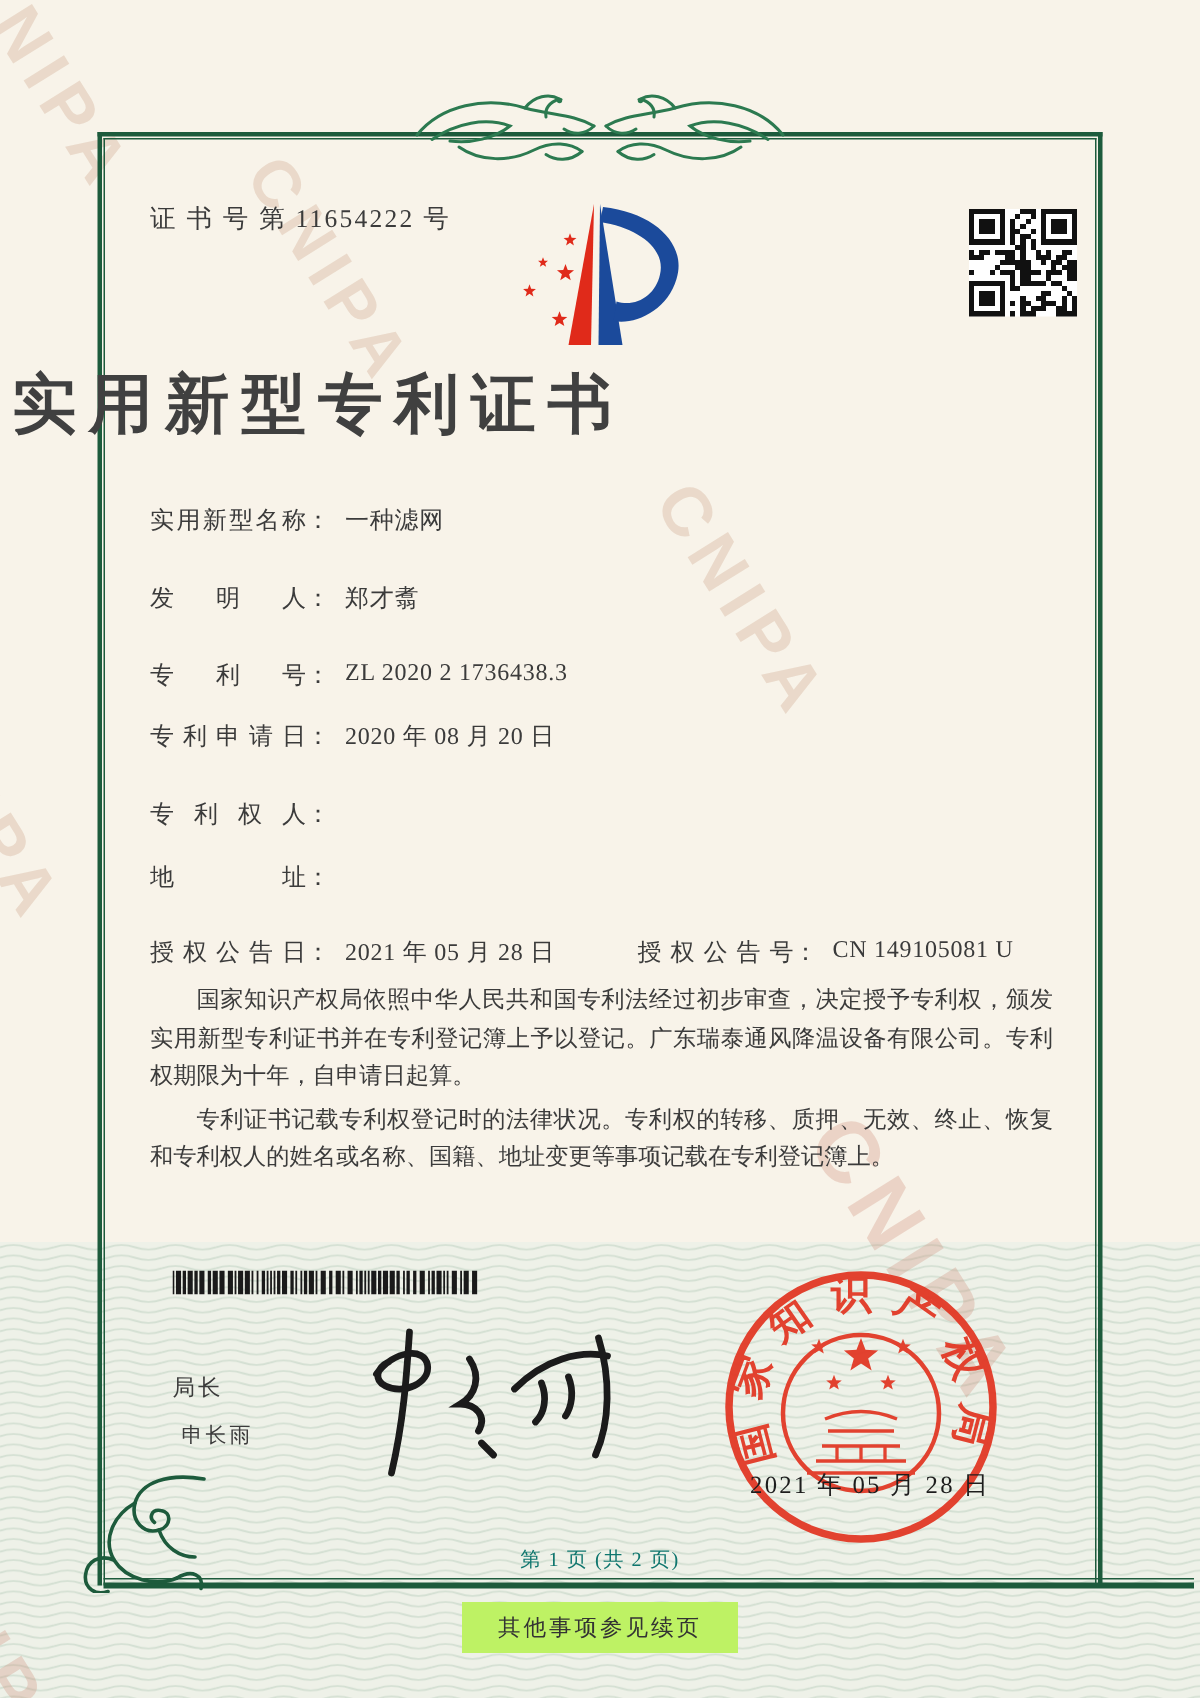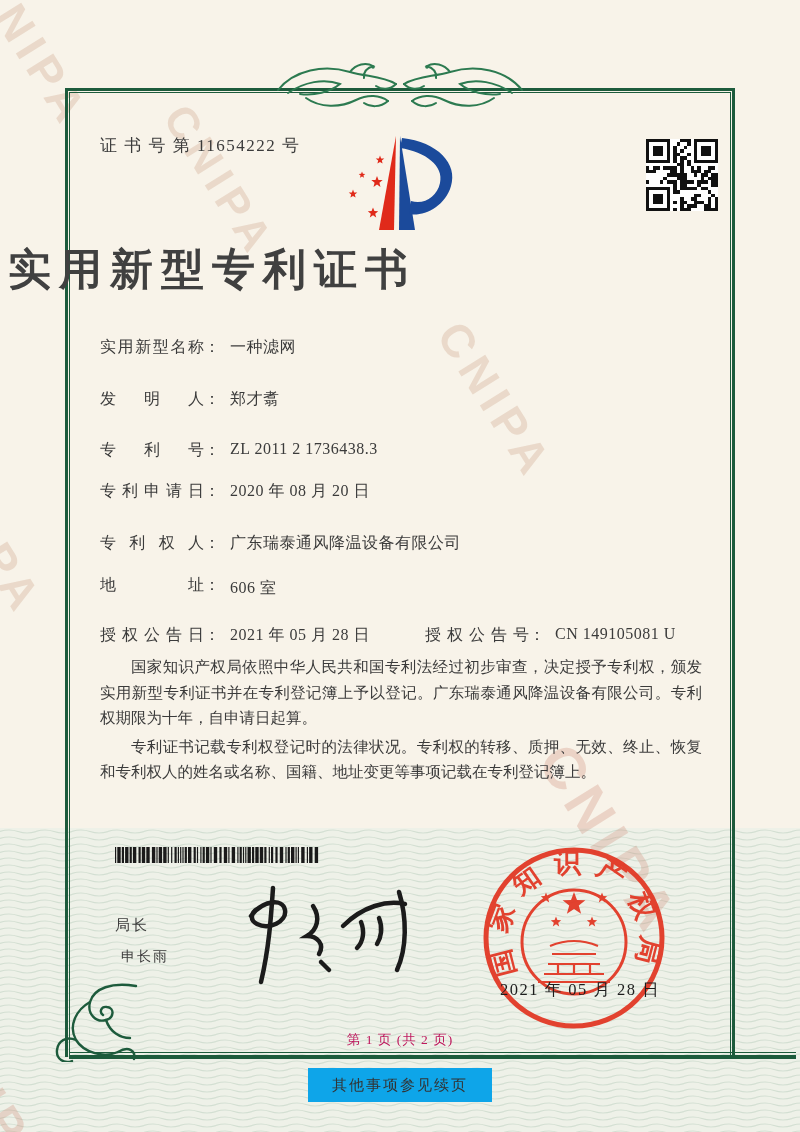--- a/index.html
+++ b/index.html
@@ -305,7 +305,7 @@
       <span>号</span>
     </span>
     <span class="colon">：</span>
-    <span class="fvalue">ZL 2011 2 1736438.3</span>
+    <span class="fvalue">ZL 2020 2 1736438.3</span>
 </div>
 <div class="frow" style="top:481px">
   <span class="jchars">

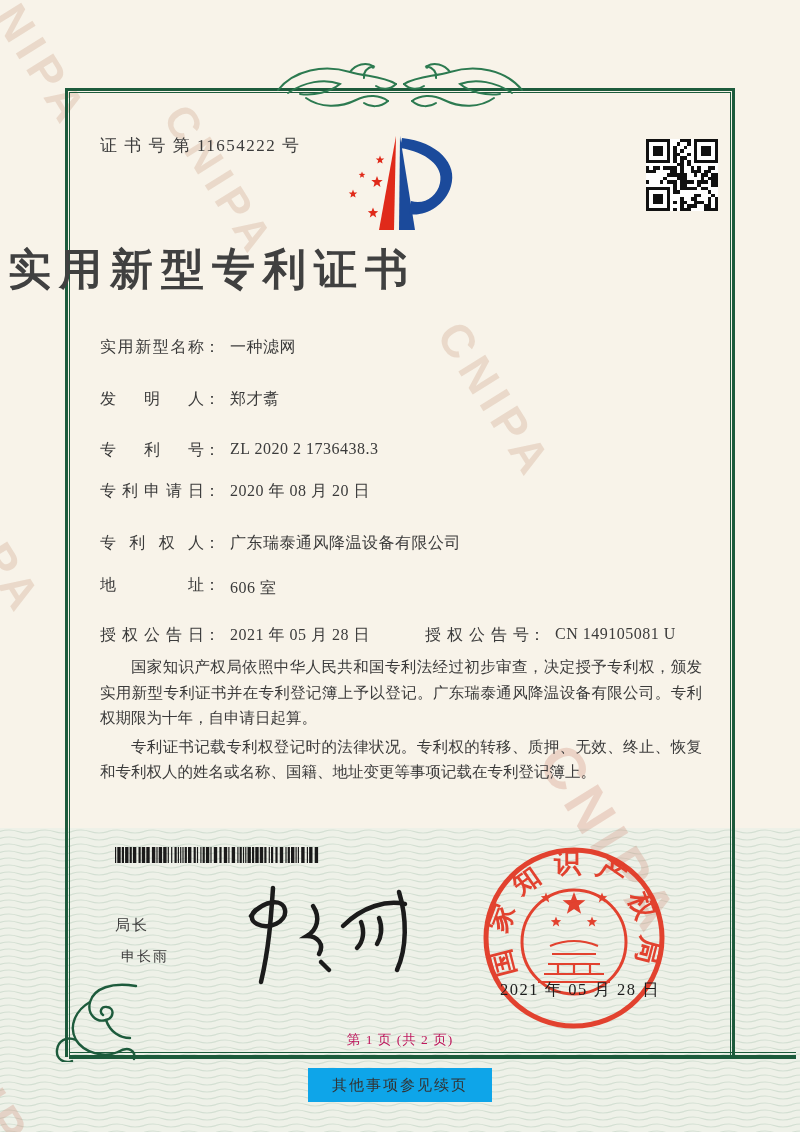--- a/index.html
+++ b/index.html
@@ -326,7 +326,6 @@
       <span>人</span>
     </span>
     <span class="colon">：</span>
-    <span class="fvalue">广东瑞泰通风降温设备有限公司</span>
 </div>
 <div class="frow" style="top:575px">
   <span class="jchars">

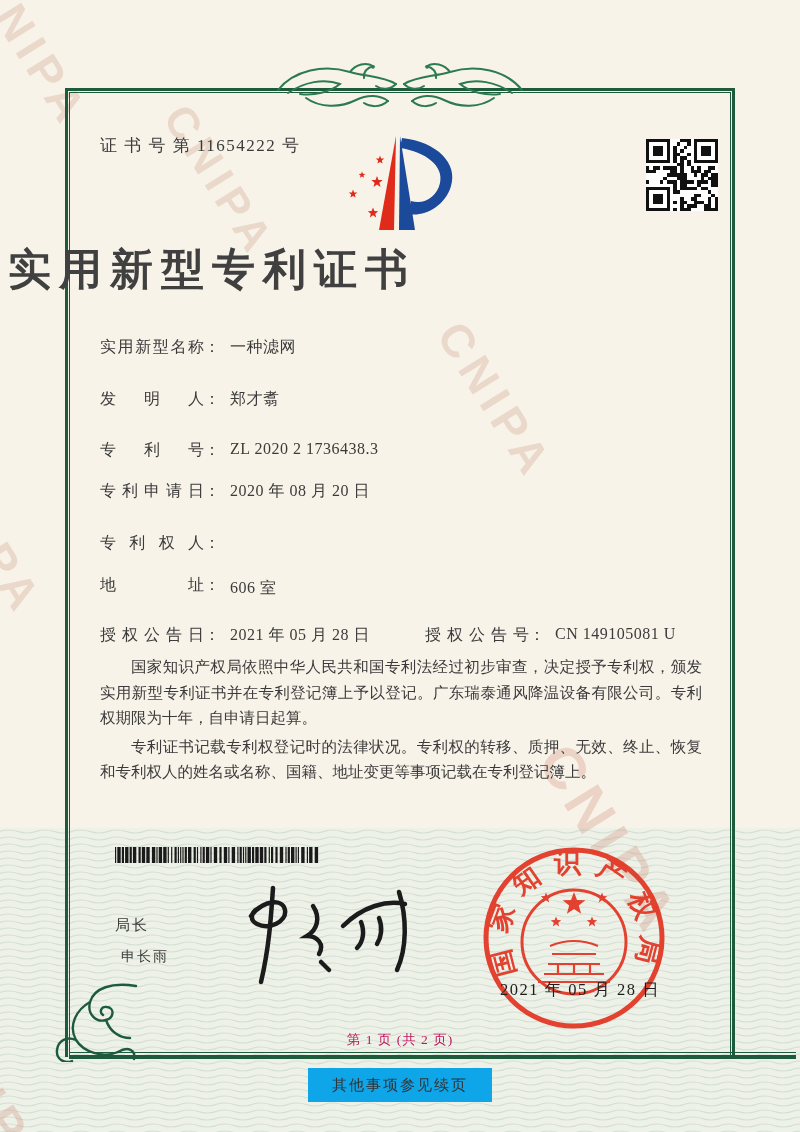--- a/index.html
+++ b/index.html
@@ -334,7 +334,6 @@
     </span>
     <span class="colon">：</span>
   <span class="fvalue addr-lines">
-    <div>606 室</div>
   </span>
 </div>
 <div class="frow" style="top:625px;position:absolute">

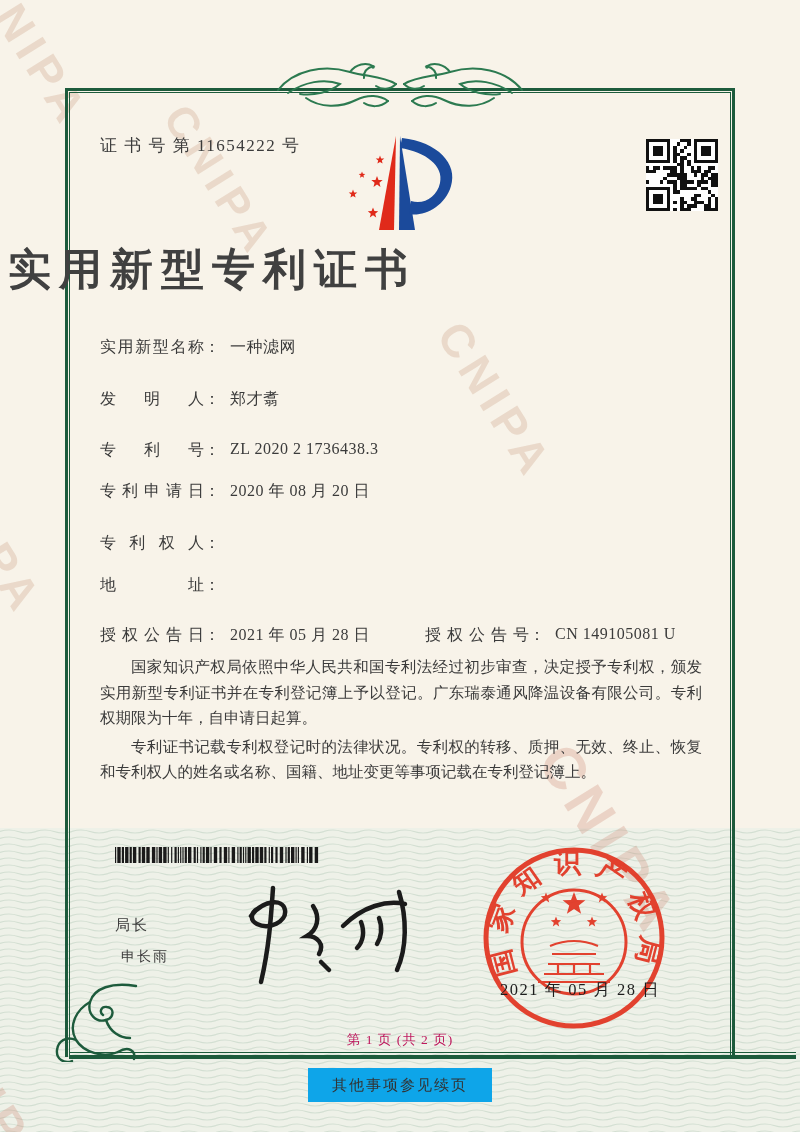--- a/index.html
+++ b/index.html
@@ -68,7 +68,7 @@
   .seal-date{position:absolute;left:500px;top:979px;font-size:16.5px;letter-spacing:1.5px;color:#1d1d1d;z-index:5}
 
   
-  .page-num{position:absolute;left:0;right:0;top:1031px;text-align:center;font-size:13.5px;letter-spacing:1px;color:#be185d;z-index:3}
+  .page-num{position:absolute;left:0;right:0;top:1031px;text-align:center;font-size:13.5px;letter-spacing:1px;color:#0f766e;z-index:3}
   .note-box{position:absolute;left:308px;top:1068px;width:184px;height:34px;background:#0ea5e9;z-index:3;
             display:flex;align-items:center;justify-content:center;font-size:15px;letter-spacing:2px;color:#333}
 </style>

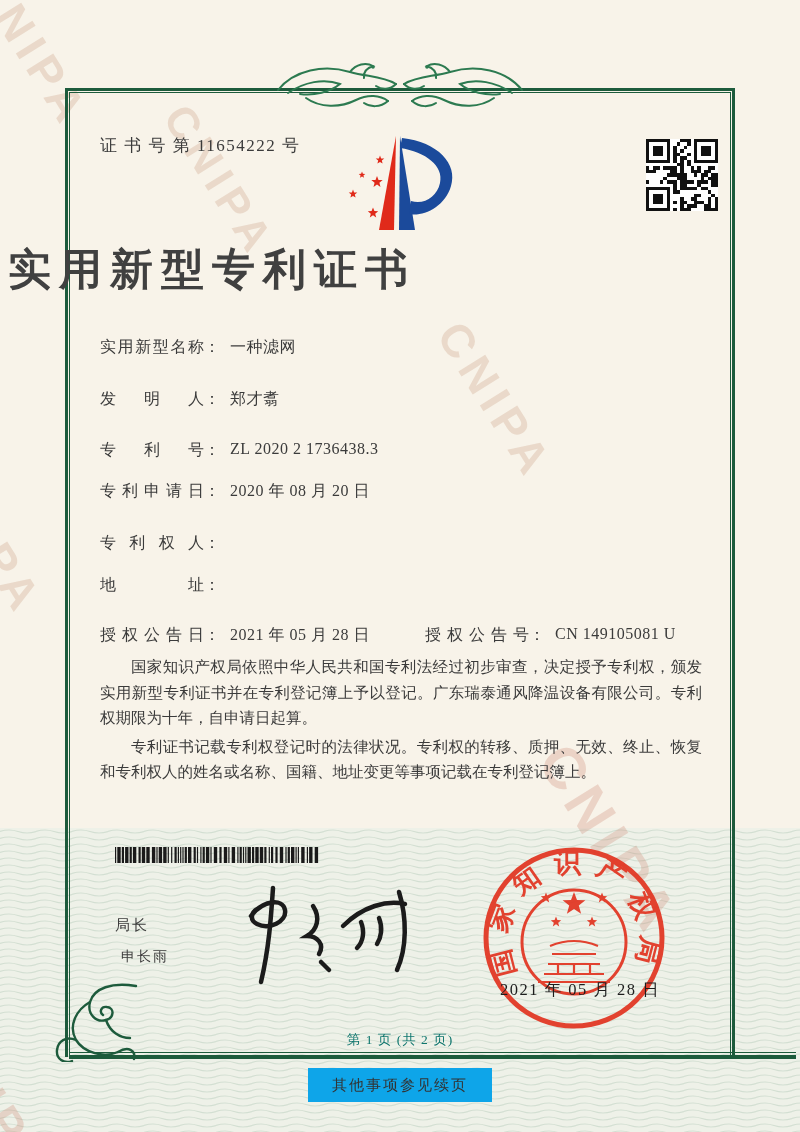--- a/index.html
+++ b/index.html
@@ -69,7 +69,7 @@
 
   
   .page-num{position:absolute;left:0;right:0;top:1031px;text-align:center;font-size:13.5px;letter-spacing:1px;color:#0f766e;z-index:3}
-  .note-box{position:absolute;left:308px;top:1068px;width:184px;height:34px;background:#0ea5e9;z-index:3;
+  .note-box{position:absolute;left:308px;top:1068px;width:184px;height:34px;background:#bef264;z-index:3;
             display:flex;align-items:center;justify-content:center;font-size:15px;letter-spacing:2px;color:#333}
 </style>
 </head>

